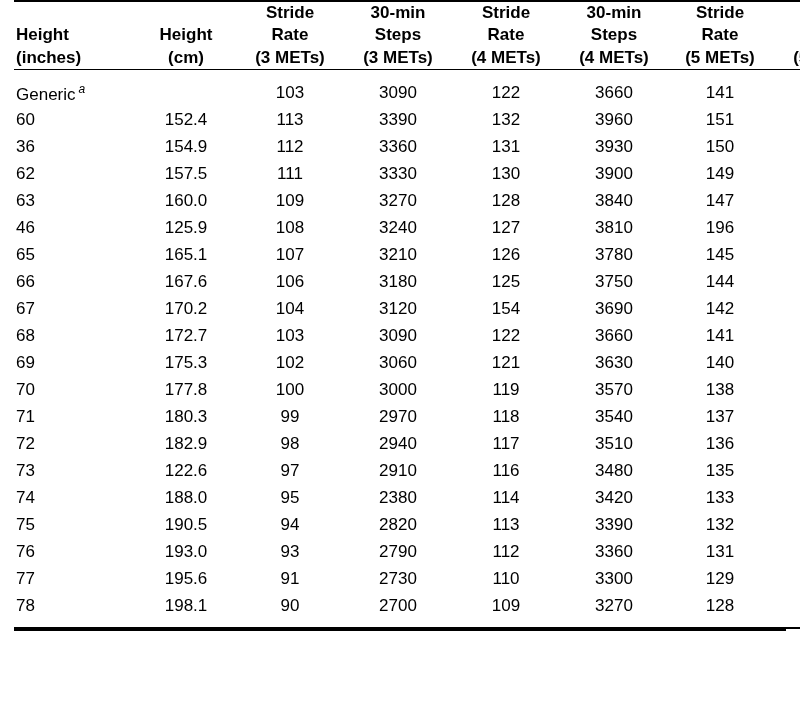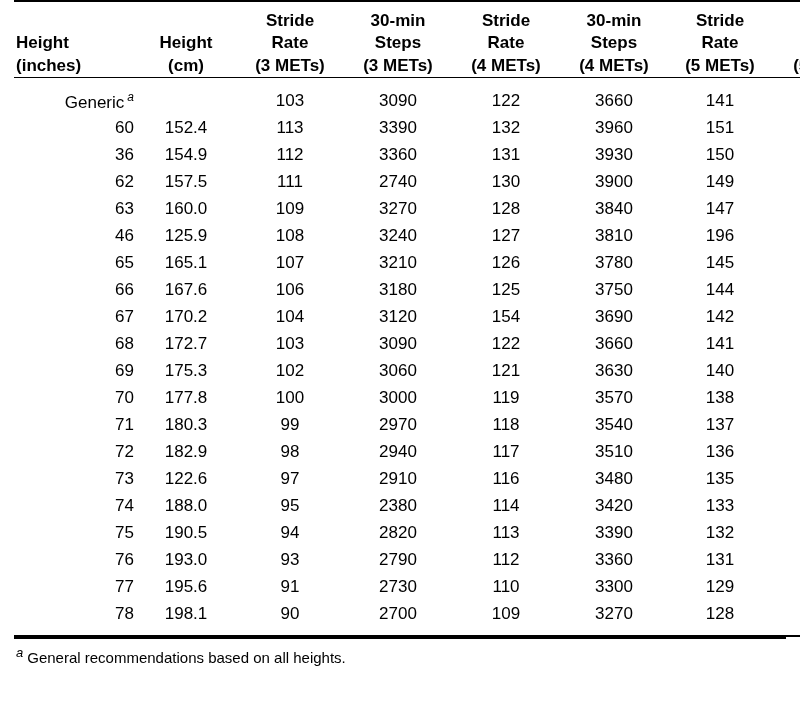--- a/index.html
+++ b/index.html
@@ -51,7 +51,6 @@
     padding-left: 2px;
   }
   thead tr.head-row th {
-    padding-top: 8px;
   }
   .rule-top {
     border-top: 2px solid #000000;

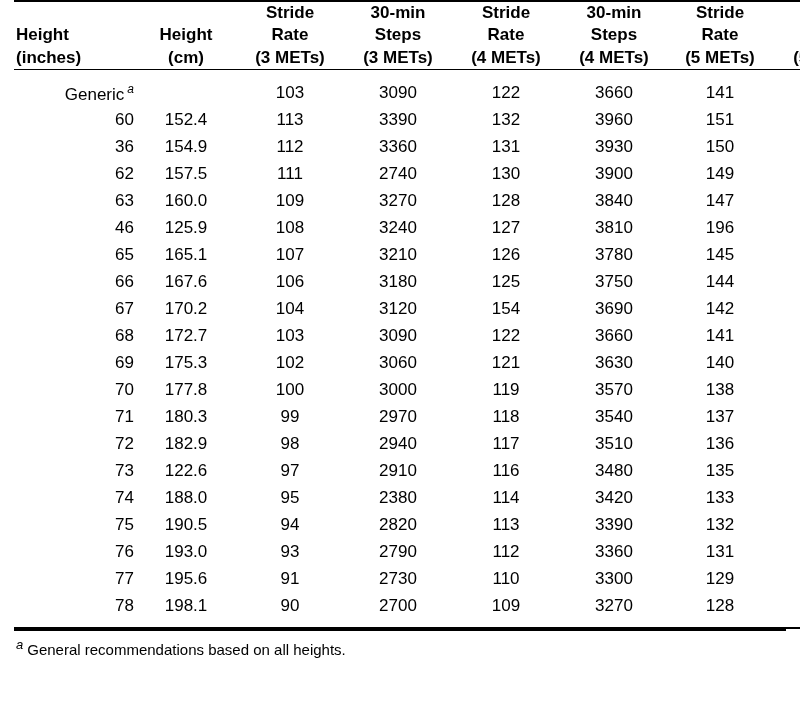--- a/index.html
+++ b/index.html
@@ -69,7 +69,7 @@
     vertical-align: middle;
   }
   tbody td.lbl {
-    text-align: right;
+    text-align: left;
     padding-left: 2px;
   }
   tbody tr:first-child td {

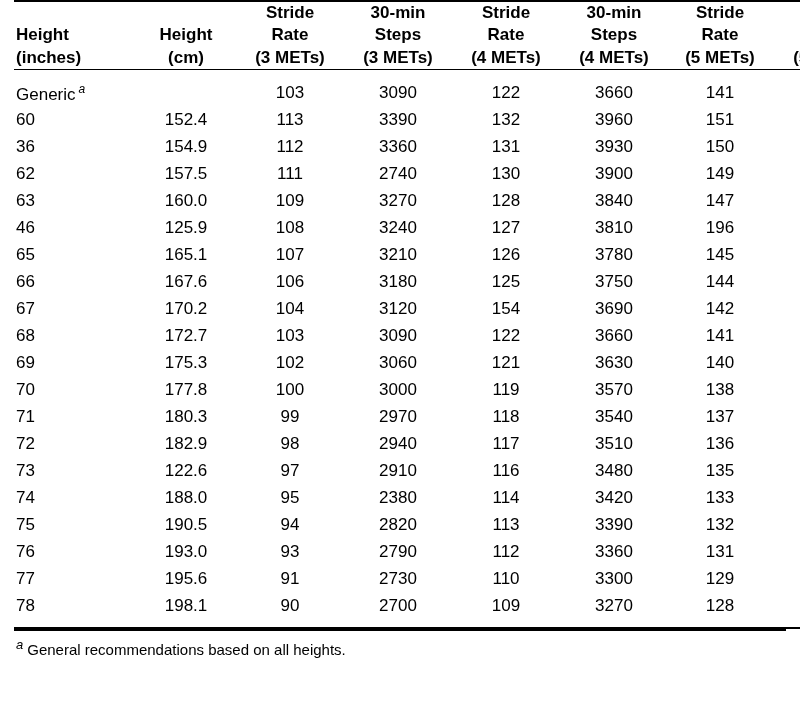--- a/index.html
+++ b/index.html
@@ -194,7 +194,7 @@
           <td class="lbl">62</td>
           <td>157.5</td>
           <td>111</td>
-          <td>2740</td>
+          <td>3330</td>
           <td>130</td>
           <td>3900</td>
           <td>149</td>

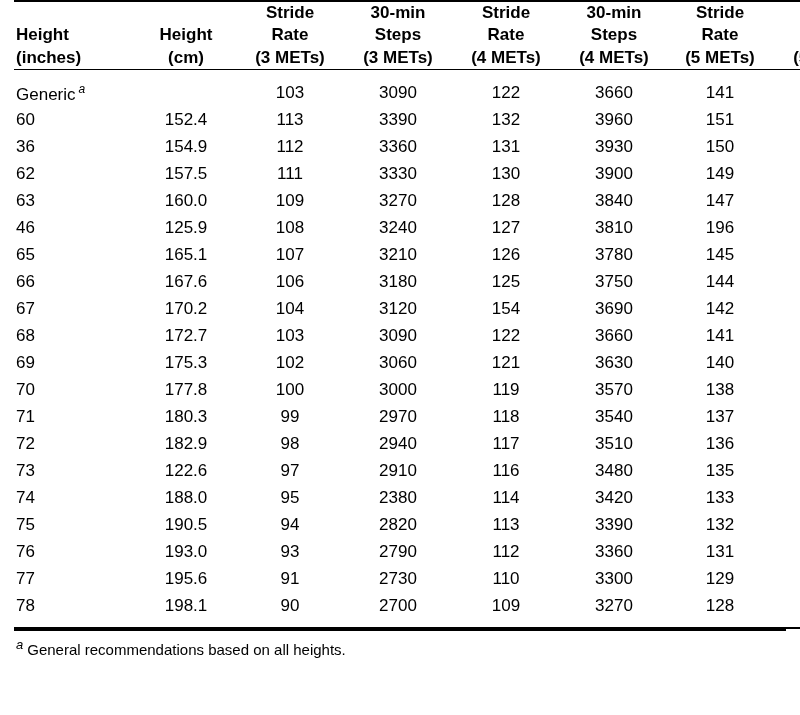--- a/index.html
+++ b/index.html
@@ -363,9 +363,6 @@
       </tbody>
   </table>
   <div class="fn-rule"></div>
-  <div class="footnote">
-    <span class="fn-mark">a</span><span>General recommendations based on all heights.</span>
-  </div>
 </div>
 
 </body></html>

